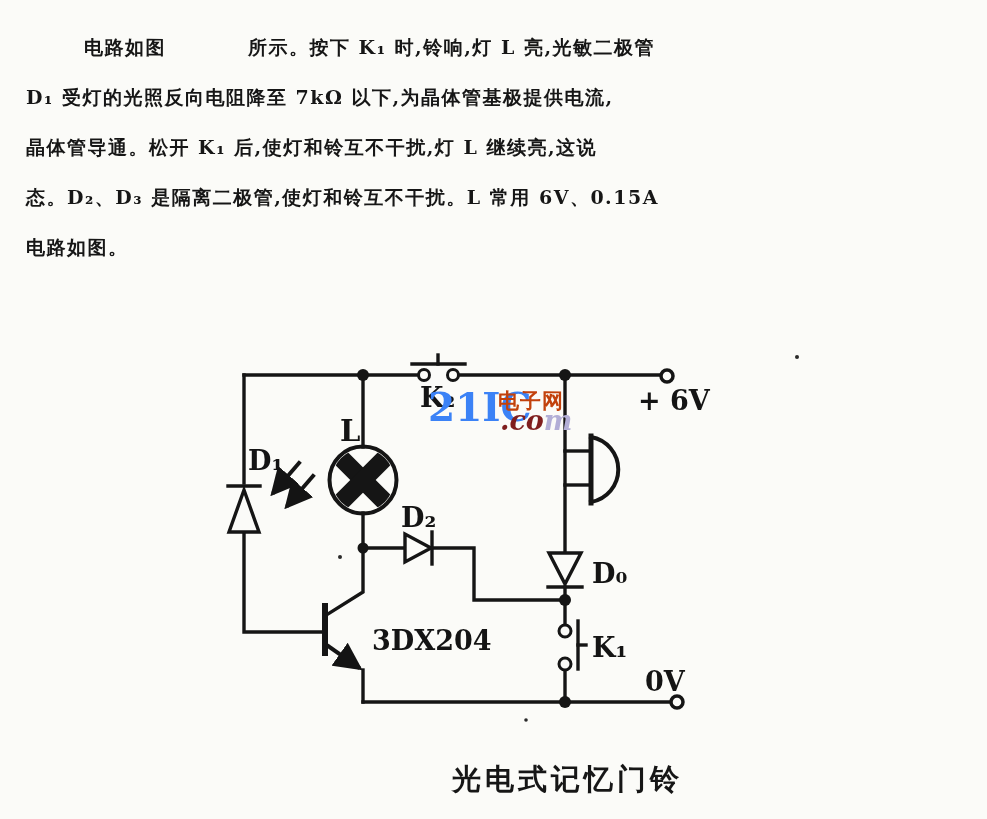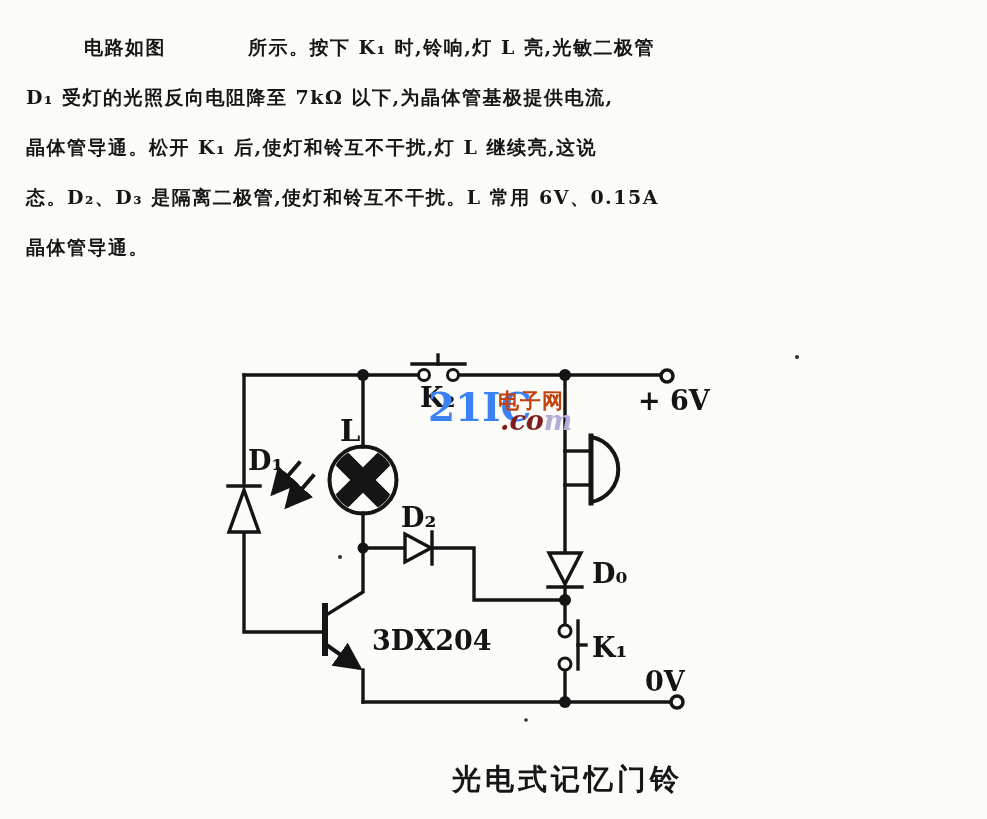--- a/index.html
+++ b/index.html
@@ -57,7 +57,7 @@
   <div class="line">D₁ 受灯的光照反向电阻降至 7kΩ 以下,为晶体管基极提供电流,</div>
   <div class="line">晶体管导通。松开 K₁ 后,使灯和铃互不干扰,灯 L 继续亮,这说</div>
   <div class="line">态。D₂、D₃ 是隔离二极管,使灯和铃互不干扰。L 常用 6V、0.15A</div>
-  <div class="line">晶体管导通。</div>
+  <div class="line">电路如图。</div>
 </div>
 
 <svg class="circuit-svg" viewBox="0 0 987 819">

